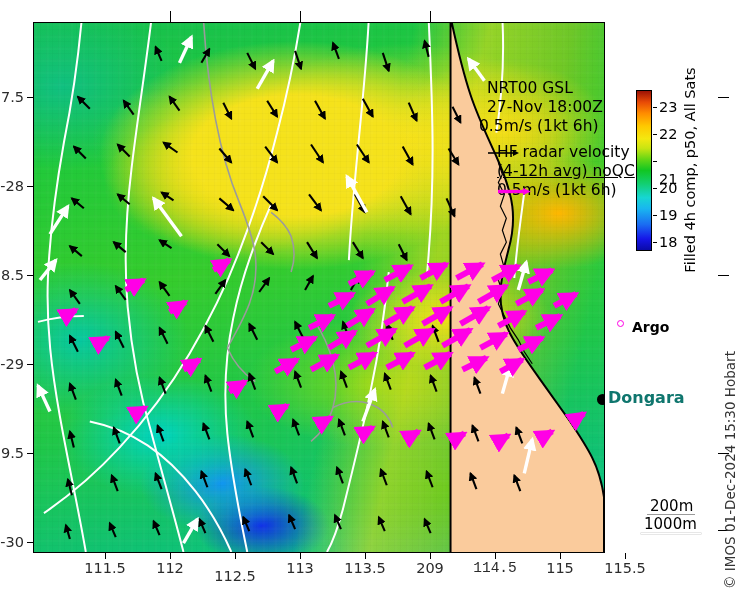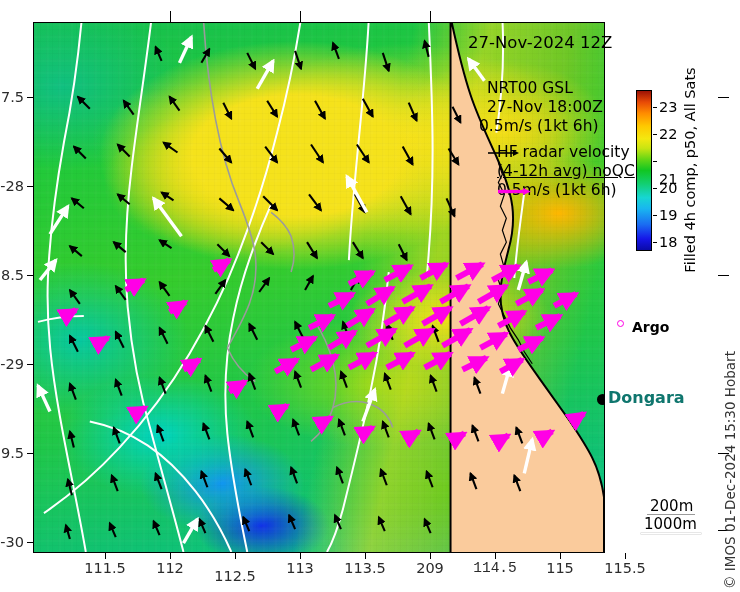--- a/index.html
+++ b/index.html
@@ -411,7 +411,6 @@
   <div class="tick" style="left:300px;top:11px;width:1.4px;height:11px;"></div>
   <div class="tick" style="left:430px;top:11px;width:1.4px;height:11px;"></div>
 
-  <div class="anno" id="title" style="left:468px;top:33px;">27-Nov-2024 12Z</div>
 
   <div class="anno" style="left:487px;top:79px;">NRT00 GSL</div>
   <div class="anno" style="left:487px;top:98px;">27-Nov 18:00Z</div>

